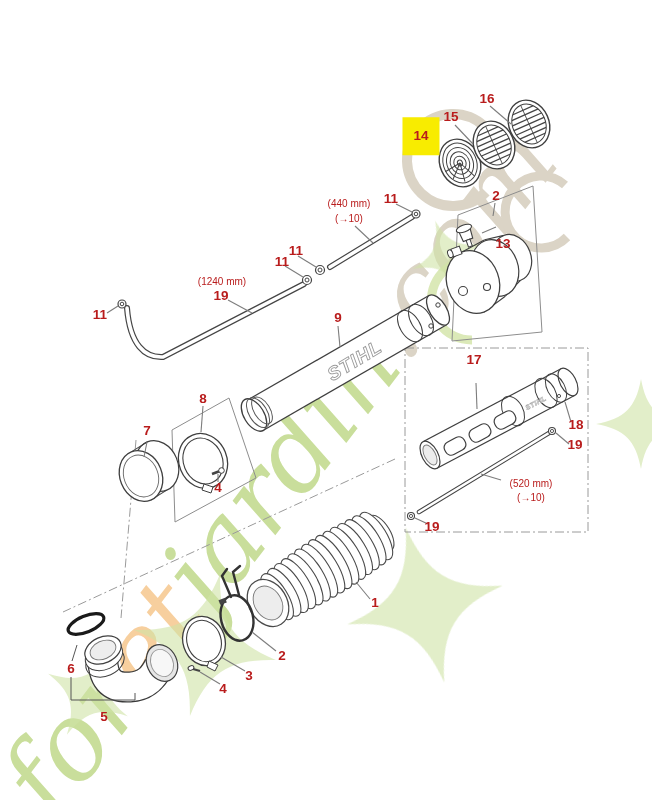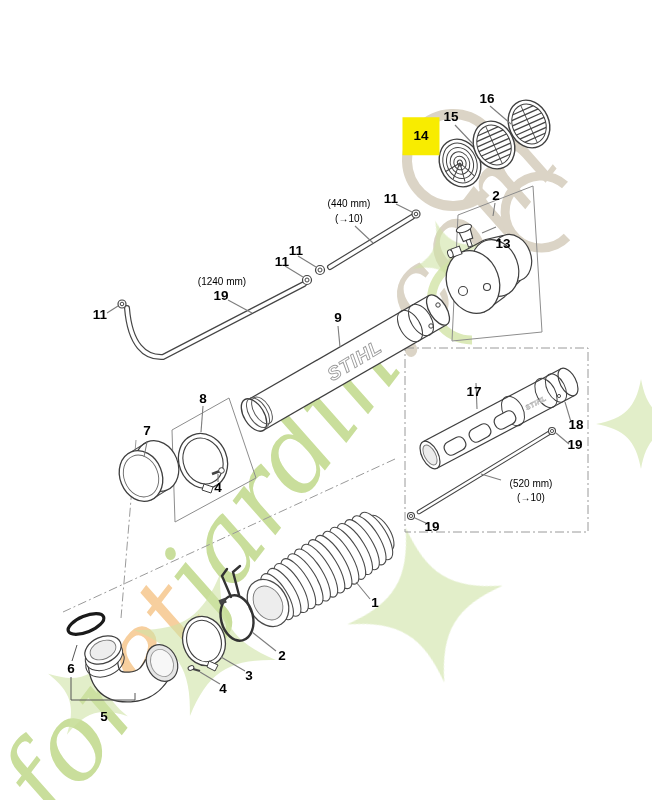--- a/index.html
+++ b/index.html
@@ -15,7 +15,7 @@
   svg.diagram{position:absolute;left:0;top:0;z-index:2;}
   
   .callout{position:absolute;transform:translate(-50%,-50%);font-weight:700;font-size:13.5px;
-           color:#000000;z-index:3;white-space:nowrap;line-height:1;}
+           color:#b91c1c;z-index:3;white-space:nowrap;line-height:1;}
   .meas{font-weight:400;font-size:10px;}
   .measb{font-weight:400;font-size:10px;text-align:right;}
   .hl{background:#f8ec00;padding:12px 11px;}

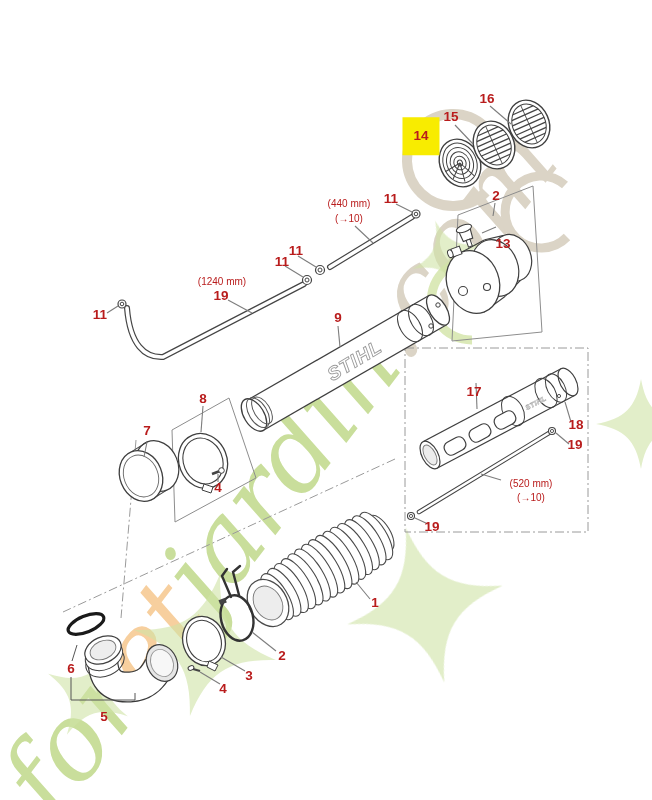--- a/index.html
+++ b/index.html
@@ -302,7 +302,7 @@
   <span class="callout" style="left:221px;top:296px">19</span>
   <span class="callout" style="left:100px;top:315px">11</span>
   <span class="callout" style="left:338px;top:318px">9</span>
-  <span class="callout" style="left:474px;top:392px">17</span>
+  <span class="callout" style="left:474px;top:360px">17</span>
   <span class="callout" style="left:576px;top:425px">18</span>
   <span class="callout" style="left:575px;top:445px">19</span>
   <span class="callout meas" style="left:531px;top:484px">(520 mm)</span>

